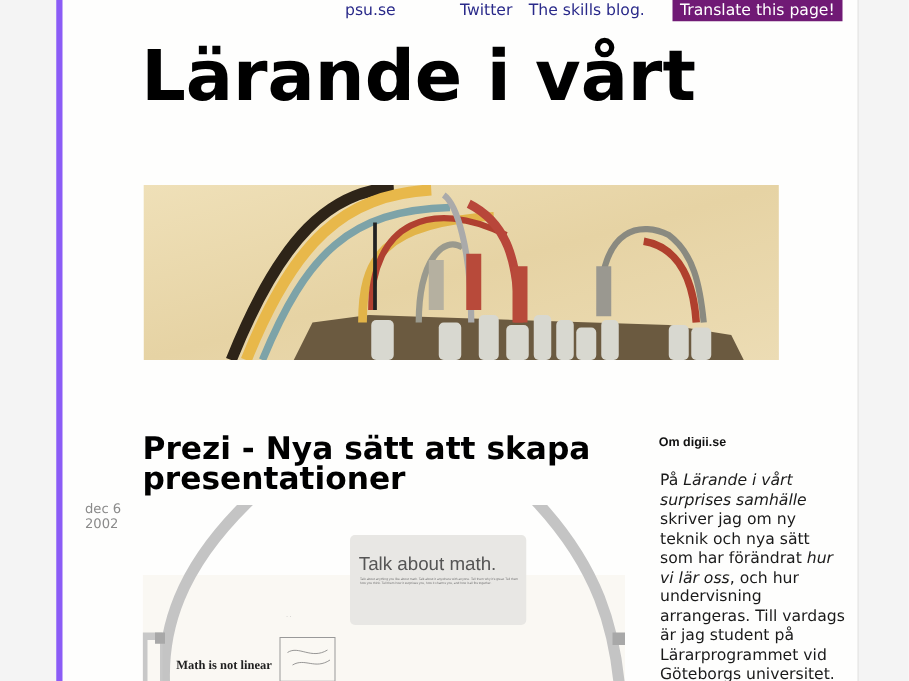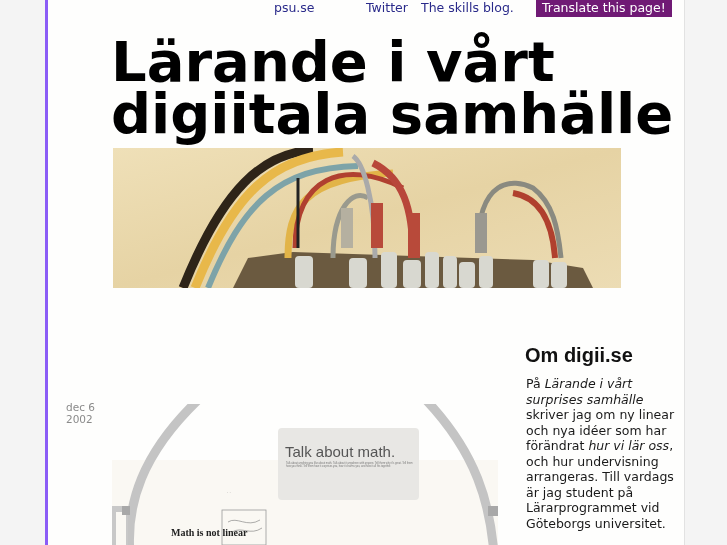--- a/index.html
+++ b/index.html
@@ -12,7 +12,7 @@
   .page {
     position: absolute; left: 45px; top: 0; width: 636px; height: 545px;
     background: #fefefd;
-    border-left: 3px solid #8b5cf6;
+    border-left: 5px solid #8b5cf6;
     border-right: 1px solid #e2e2e2;
   }
   .topnav a {

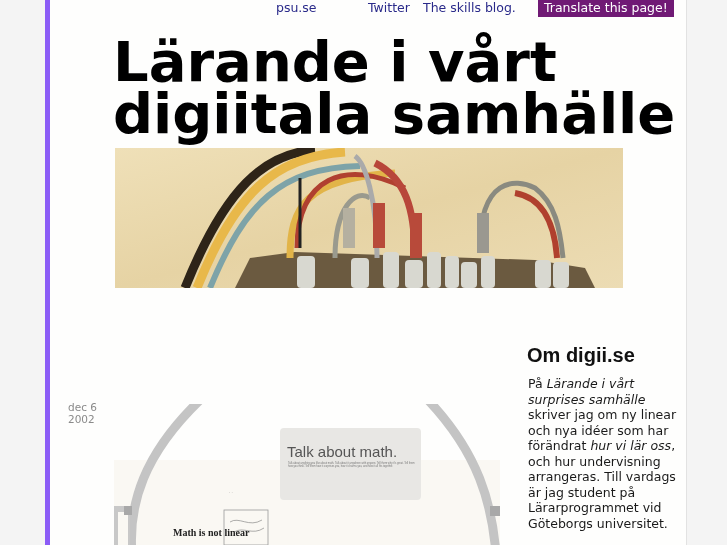--- a/index.html
+++ b/index.html
@@ -75,7 +75,6 @@
 
   <h1 class="site-title">
     <span>Lärande i vårt</span><br>
-    <span>digiitala samhälle</span>
   </h1>
 
   <div class="header-img">

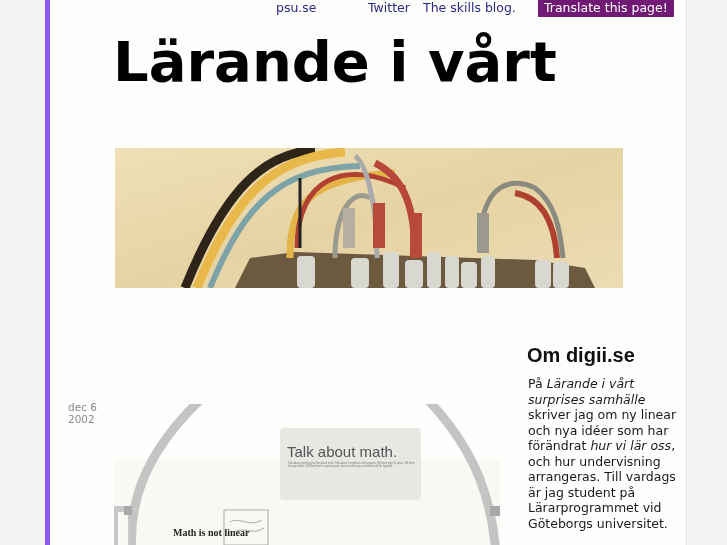--- a/index.html
+++ b/index.html
@@ -122,6 +122,7 @@
     </svg>
   </div>
 
+  <h2 class="post-title">Prezi - Nya sätt att skapa presentationer</h2>
 
   <div class="post-date">
     <div>dec 6</div>

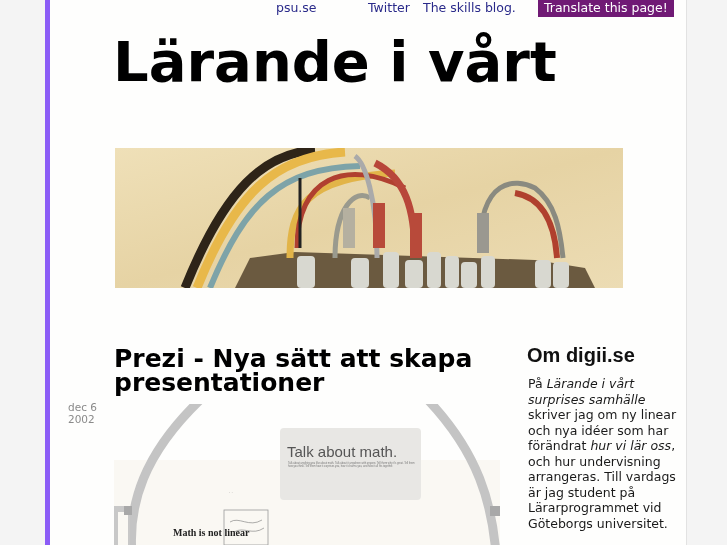--- a/index.html
+++ b/index.html
@@ -53,7 +53,7 @@
   }
   .side-title {
     margin: 0; font-family: "Liberation Sans", sans-serif; font-weight: bold;
-    font-size: 20px; color: #111; line-height: 18px;
+    font-size: 10px; color: #111; line-height: 18px;
   }
   .side-text {
     margin-top: 12px; margin-left: 1px; font-size: 12.5px; line-height: 15.5px;

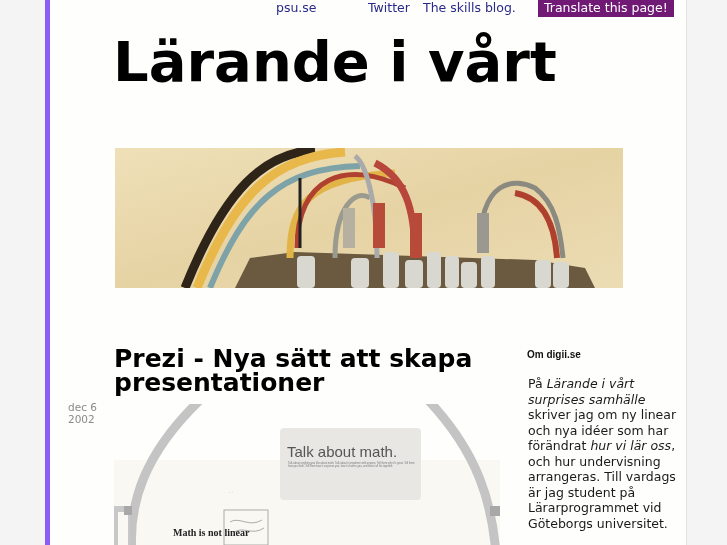--- a/index.html
+++ b/index.html
@@ -150,7 +150,7 @@
 
   <aside class="sidebar">
     <h3 class="side-title">Om digii.se</h3>
-    <div class="side-text"><span>På </span><em>Lärande i vårt surprises samhälle</em><span> skriver jag om ny linear och nya idéer som har förändrat </span><em>hur vi lär oss</em><span>, och hur undervisning arrangeras. Till vardags är jag student på Lärarprogrammet vid Göteborgs universitet. </span></div>
+    <div class="side-text"><span>På </span><em>Lärande i vårt surprises samhälle</em><span> skriver jag om ny teknik och nya sätt som har förändrat </span><em>hur vi lär oss</em><span>, och hur undervisning arrangeras. Till vardags är jag student på Lärarprogrammet vid Göteborgs universitet. </span></div>
   </aside>
 
 </div>

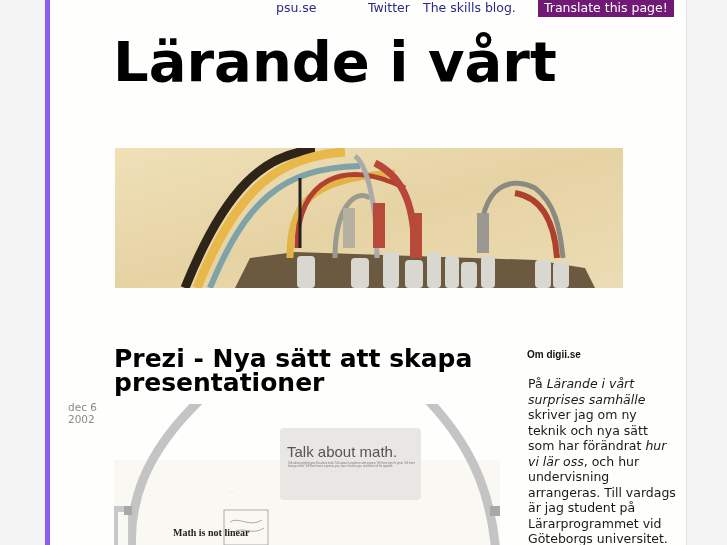--- a/index.html
+++ b/index.html
@@ -145,7 +145,7 @@
     </svg>
     <div style="position:absolute;left:173px;top:39px;font-family:'Liberation Sans',sans-serif;font-size:15px;color:#555;">Talk about math.</div>
     <div style="position:absolute;left:174px;top:58px;width:128px;font-family:'Liberation Sans',sans-serif;font-size:2.6px;line-height:3.2px;color:#777;">Talk about anything you like about math. Talk about it anywhere with anyone. Tell them why it's great. Tell them how you think. Tell them how it surprises you, how it charms you, and how it all fits together.</div>
-    <div style="position:absolute;left:27px;top:123px;font-family:'Liberation Serif',serif;font-weight:bold;font-size:10px;color:#222;margin-left:32px;">Math is not linear</div>
+    <div style="position:absolute;left:27px;top:123px;font-family:'Liberation Serif',serif;font-weight:bold;font-size:10px;color:#222;">Math is not linear</div>
   </div>
 
   <aside class="sidebar">

